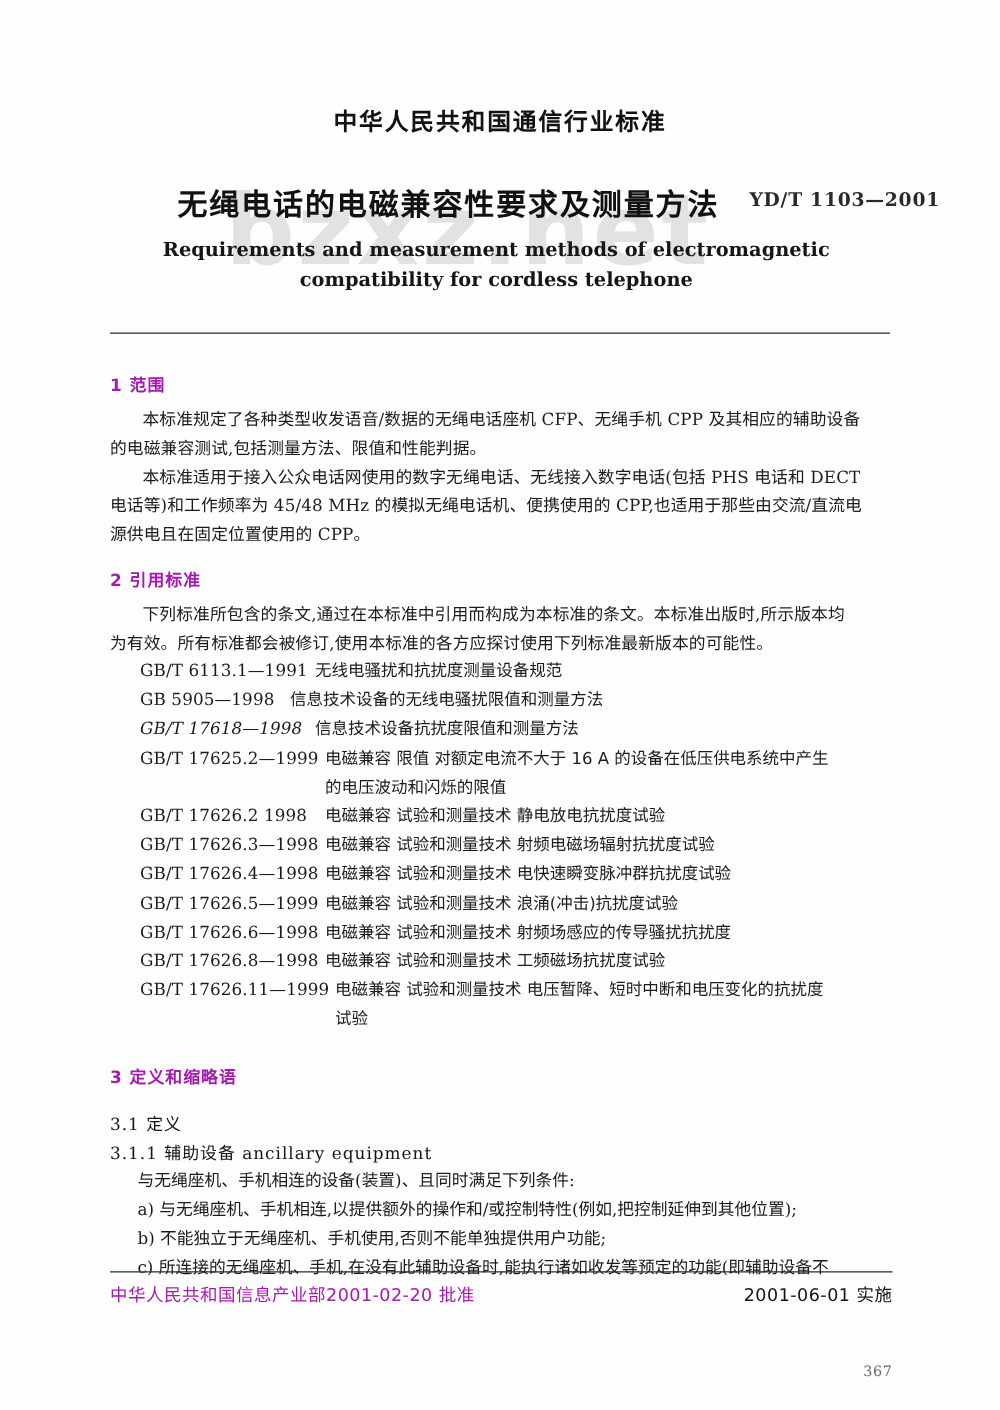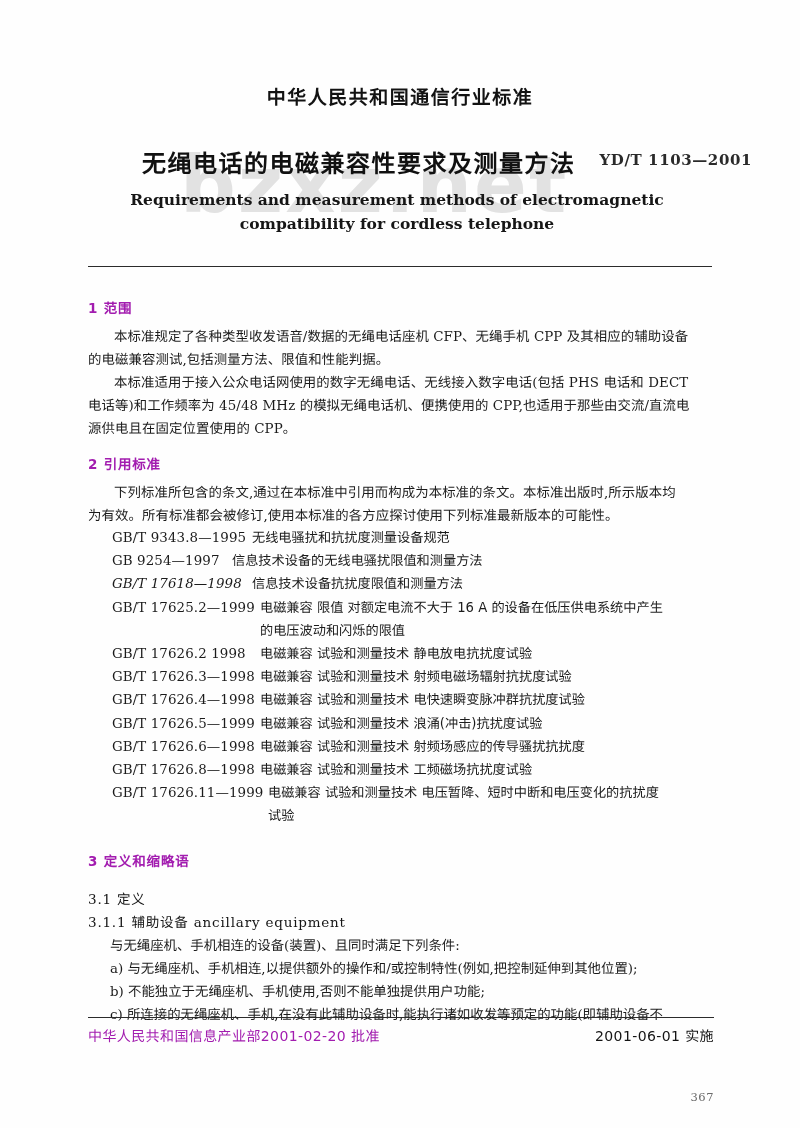--- a/index.html
+++ b/index.html
@@ -282,7 +282,7 @@
     <div class="ref-list" style="top:526px;">
 
       <div class="ref-item">
-        <span class="rid" style="min-width:140px;">GB/T 9343.8—1995</span><span class="rtxt">无线电骚扰和抗扰度测量设备规范</span>
+        <span class="rid" style="min-width:140px;">GB/T 6113.1—1991</span><span class="rtxt">无线电骚扰和抗扰度测量设备规范</span>
       </div>
 
       <div class="ref-item">

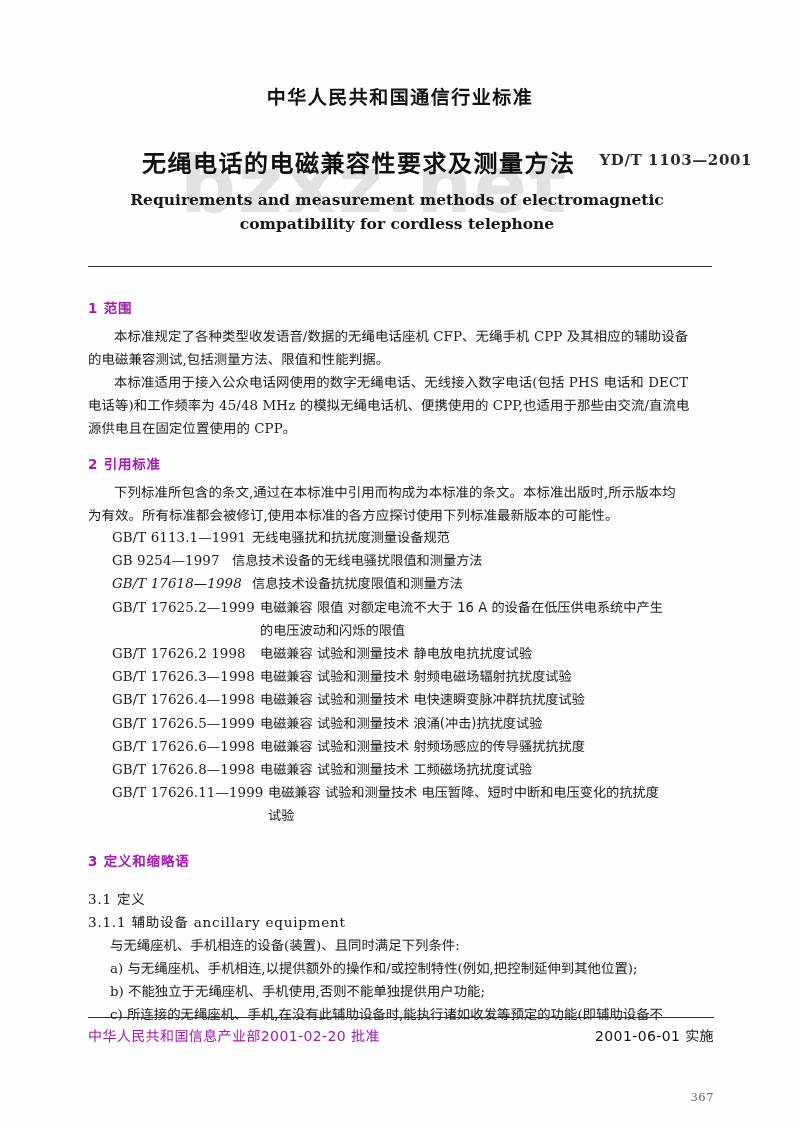--- a/index.html
+++ b/index.html
@@ -286,7 +286,7 @@
       </div>
 
       <div class="ref-item">
-        <span class="rid" style="min-width:120px;">GB 9254—1997</span><span class="rtxt">信息技术设备的无线电骚扰限值和测量方法</span>
+        <span class="rid" style="min-width:120px;">GB 5905—1998</span><span class="rtxt">信息技术设备的无线电骚扰限值和测量方法</span>
       </div>
 
       <div class="ref-item">

